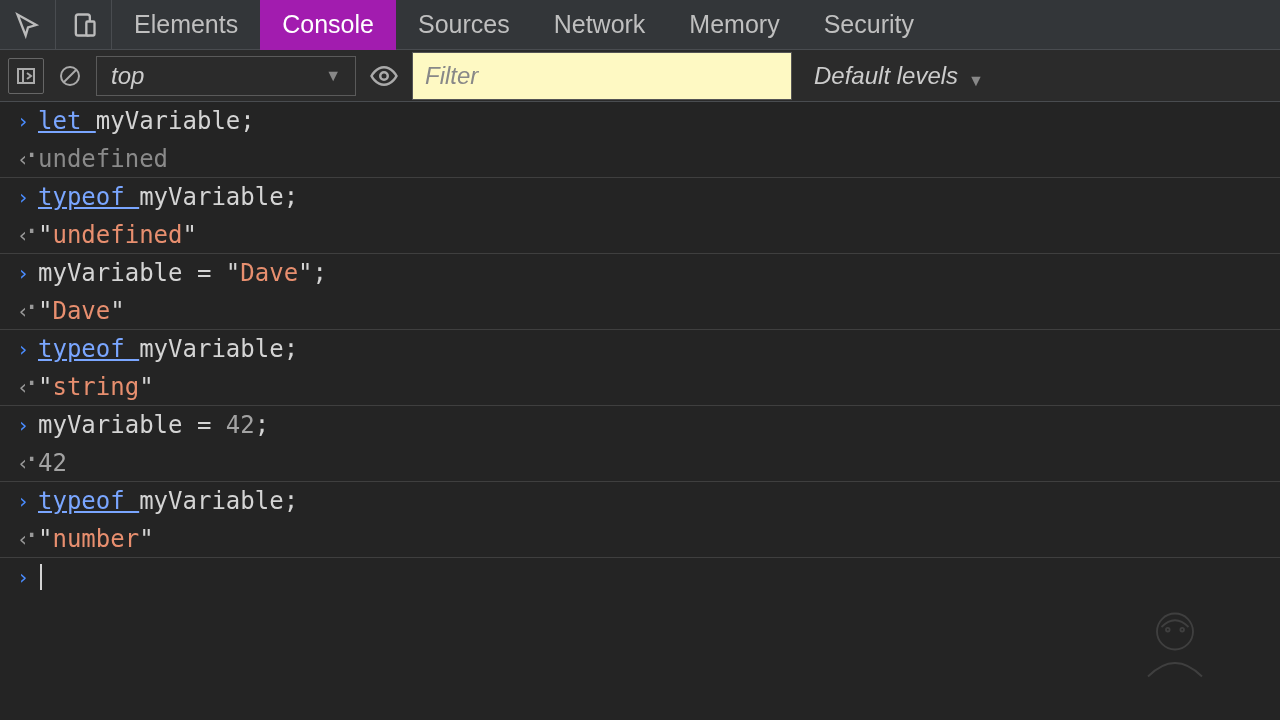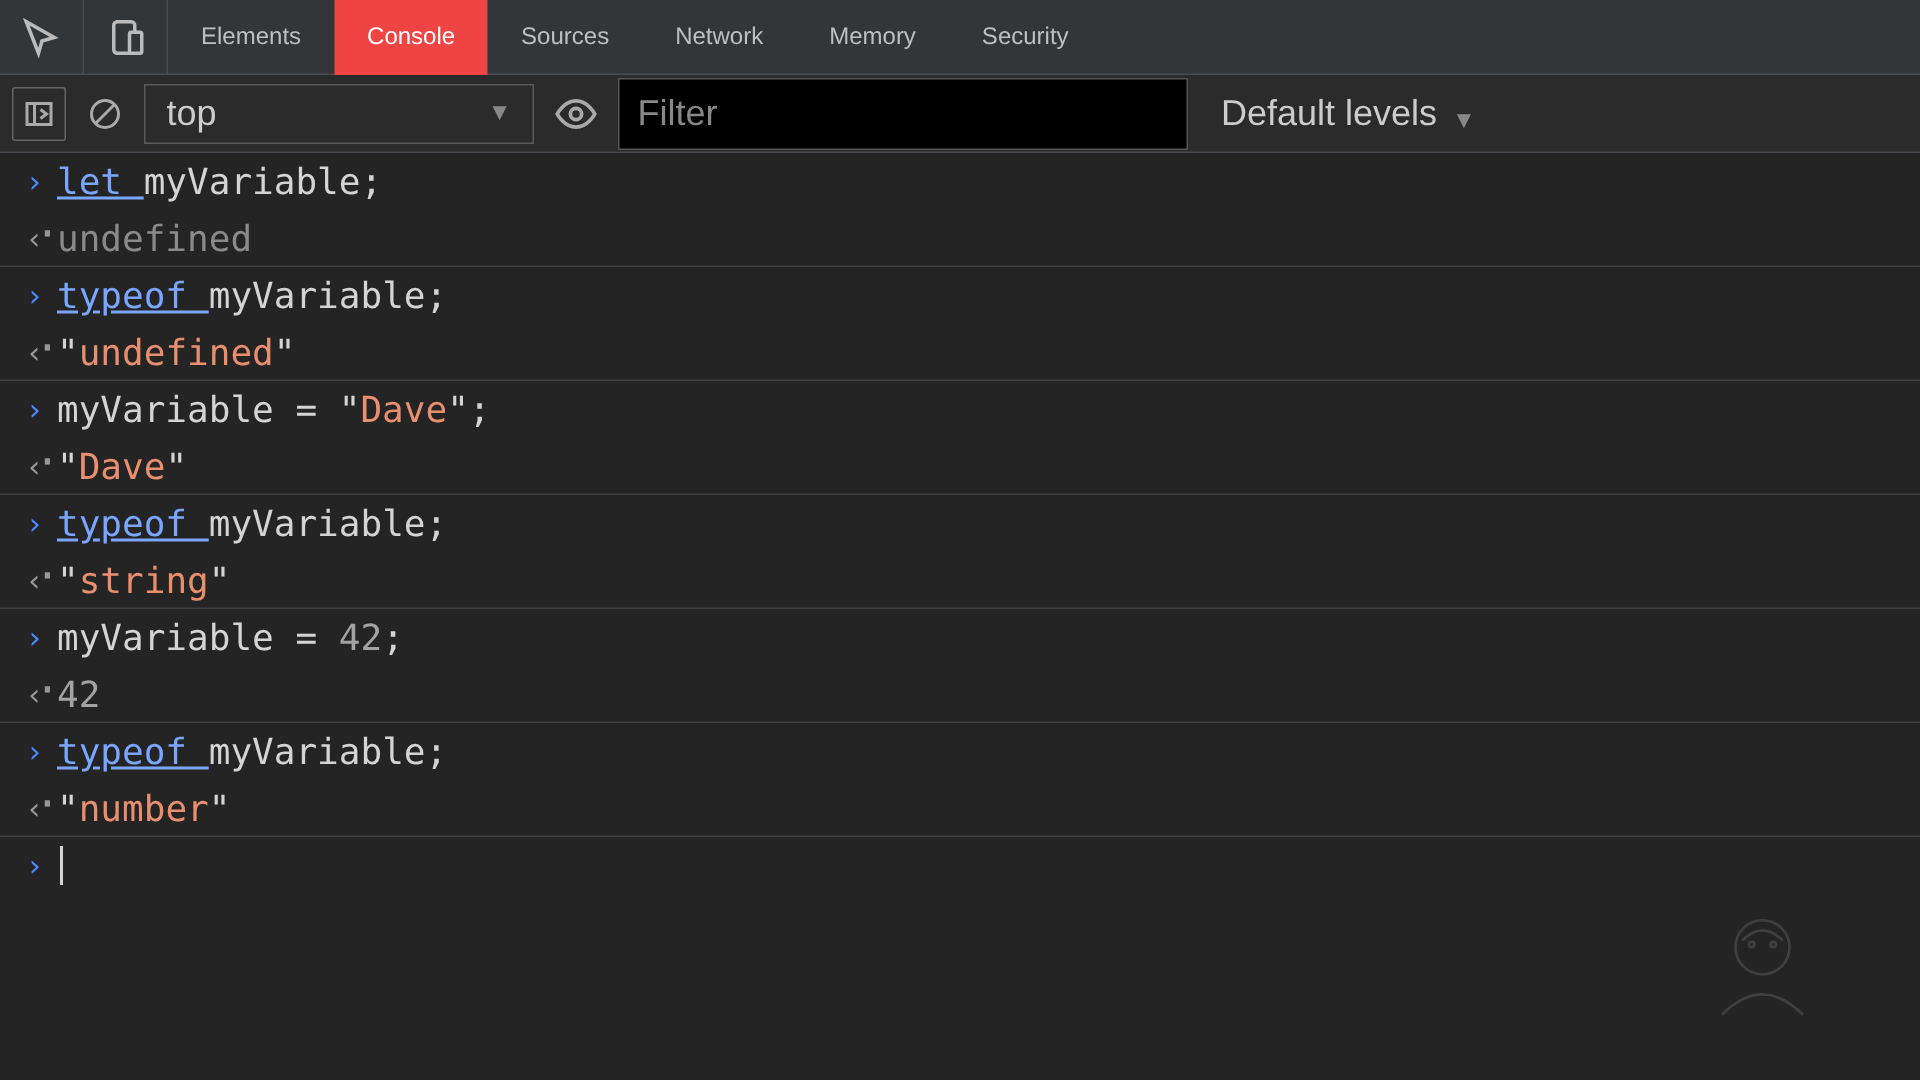--- a/index.html
+++ b/index.html
@@ -9,7 +9,7 @@
   .tool-icon { width: 56px; height: 50px; display: flex; align-items: center; justify-content: center; color: #bbb; border-right: 1px solid #494c50; }
   .tool-icon:last-of-type { border-right: none; }
   .tool-icon svg { width: 28px; height: 28px; }
-  .tab { padding: 0 22px; height: 50px; display: flex; align-items: center; font-size: 16px; color: #bfbfbf; cursor: pointer; }
+  .tab { padding: 0 22px; height: 50px; display: flex; align-items: center; font-size: 25px; color: #bfbfbf; cursor: pointer; }
   .tab.active { background: #ef4444; color: #fff; text-align: right; }
   
   .toolbar { display: flex; align-items: center; height: 52px; background: #2b2b2b; border-bottom: 1px solid #494c50; padding: 0 8px; gap: 8px; }

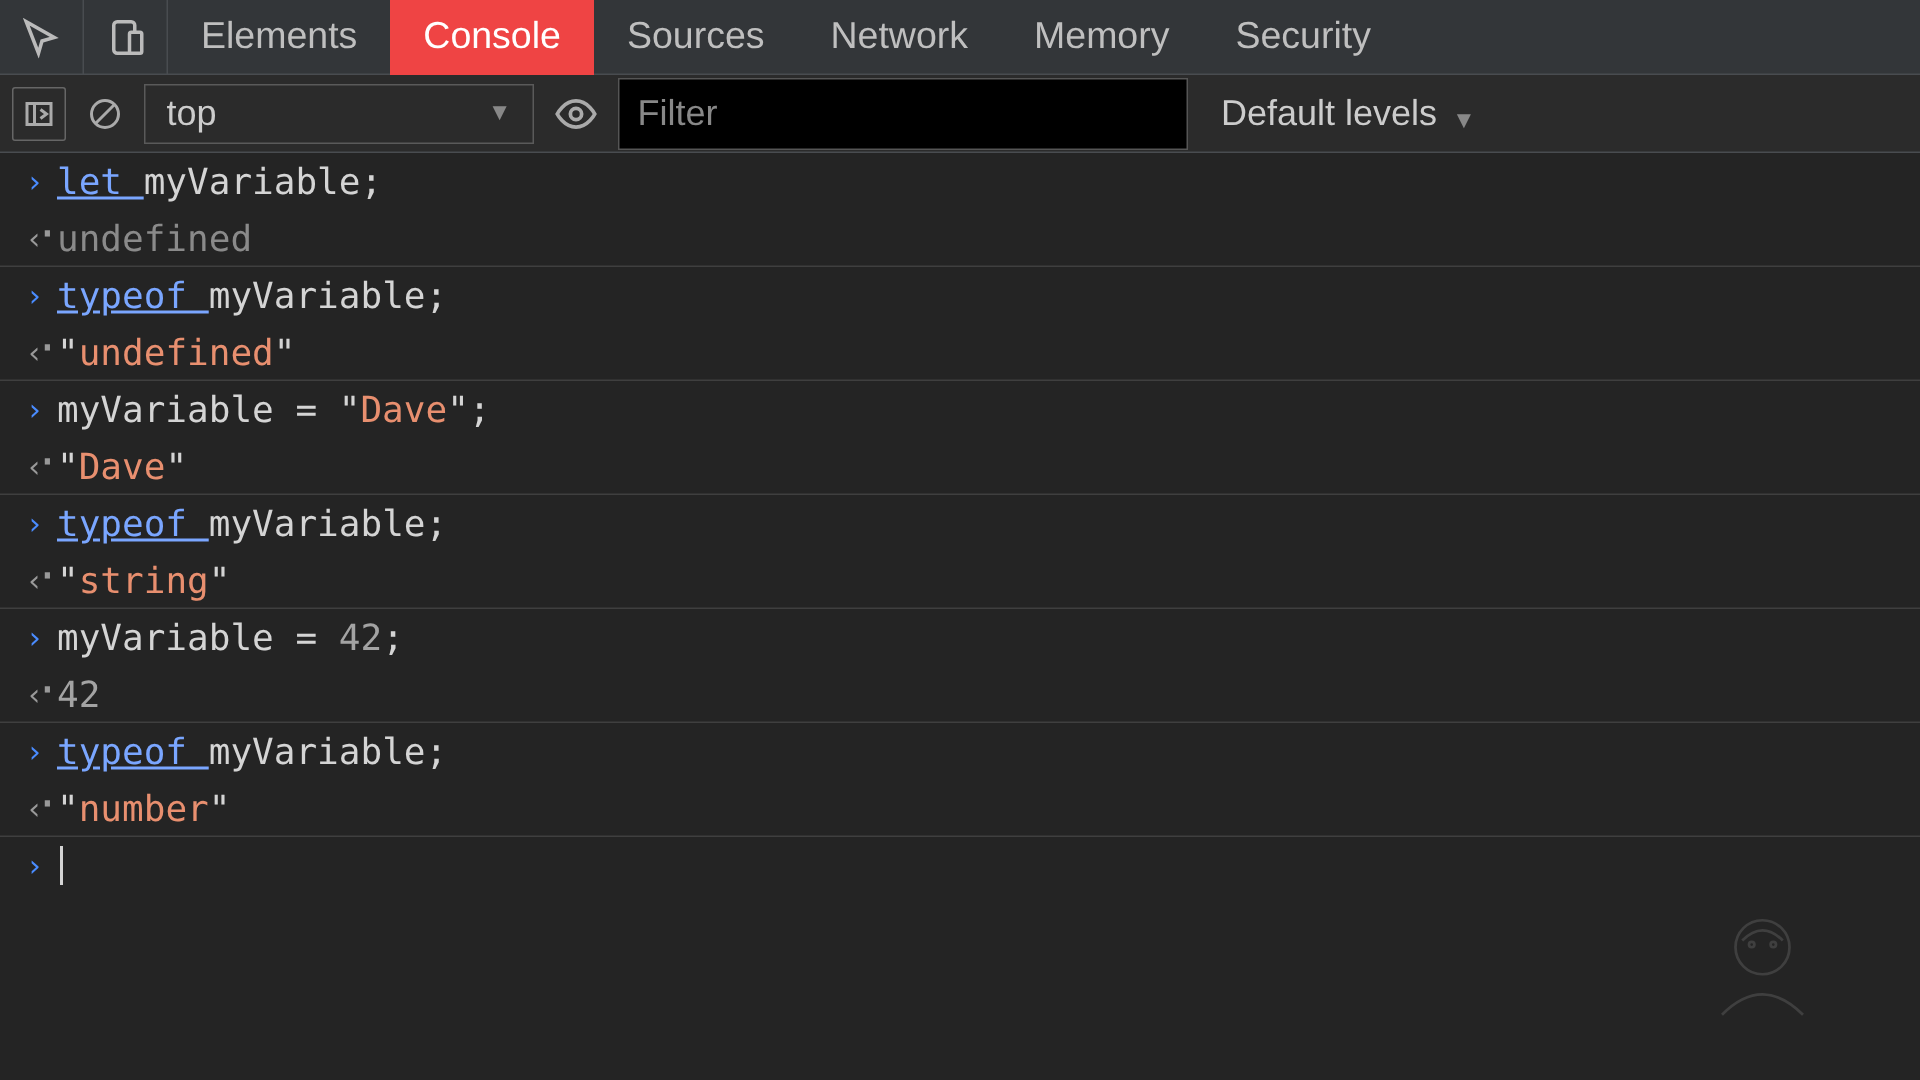--- a/index.html
+++ b/index.html
@@ -10,7 +10,7 @@
   .tool-icon:last-of-type { border-right: none; }
   .tool-icon svg { width: 28px; height: 28px; }
   .tab { padding: 0 22px; height: 50px; display: flex; align-items: center; font-size: 25px; color: #bfbfbf; cursor: pointer; }
-  .tab.active { background: #ef4444; color: #fff; text-align: right; }
+  .tab.active { background: #a21caf; color: #fff; text-align: right; }
   
   .toolbar { display: flex; align-items: center; height: 52px; background: #2b2b2b; border-bottom: 1px solid #494c50; padding: 0 8px; gap: 8px; }
   .tb-icon { width: 36px; height: 36px; display:flex; align-items:center; justify-content:center; border: 1px solid #666; border-radius: 2px; color: #aaa; }

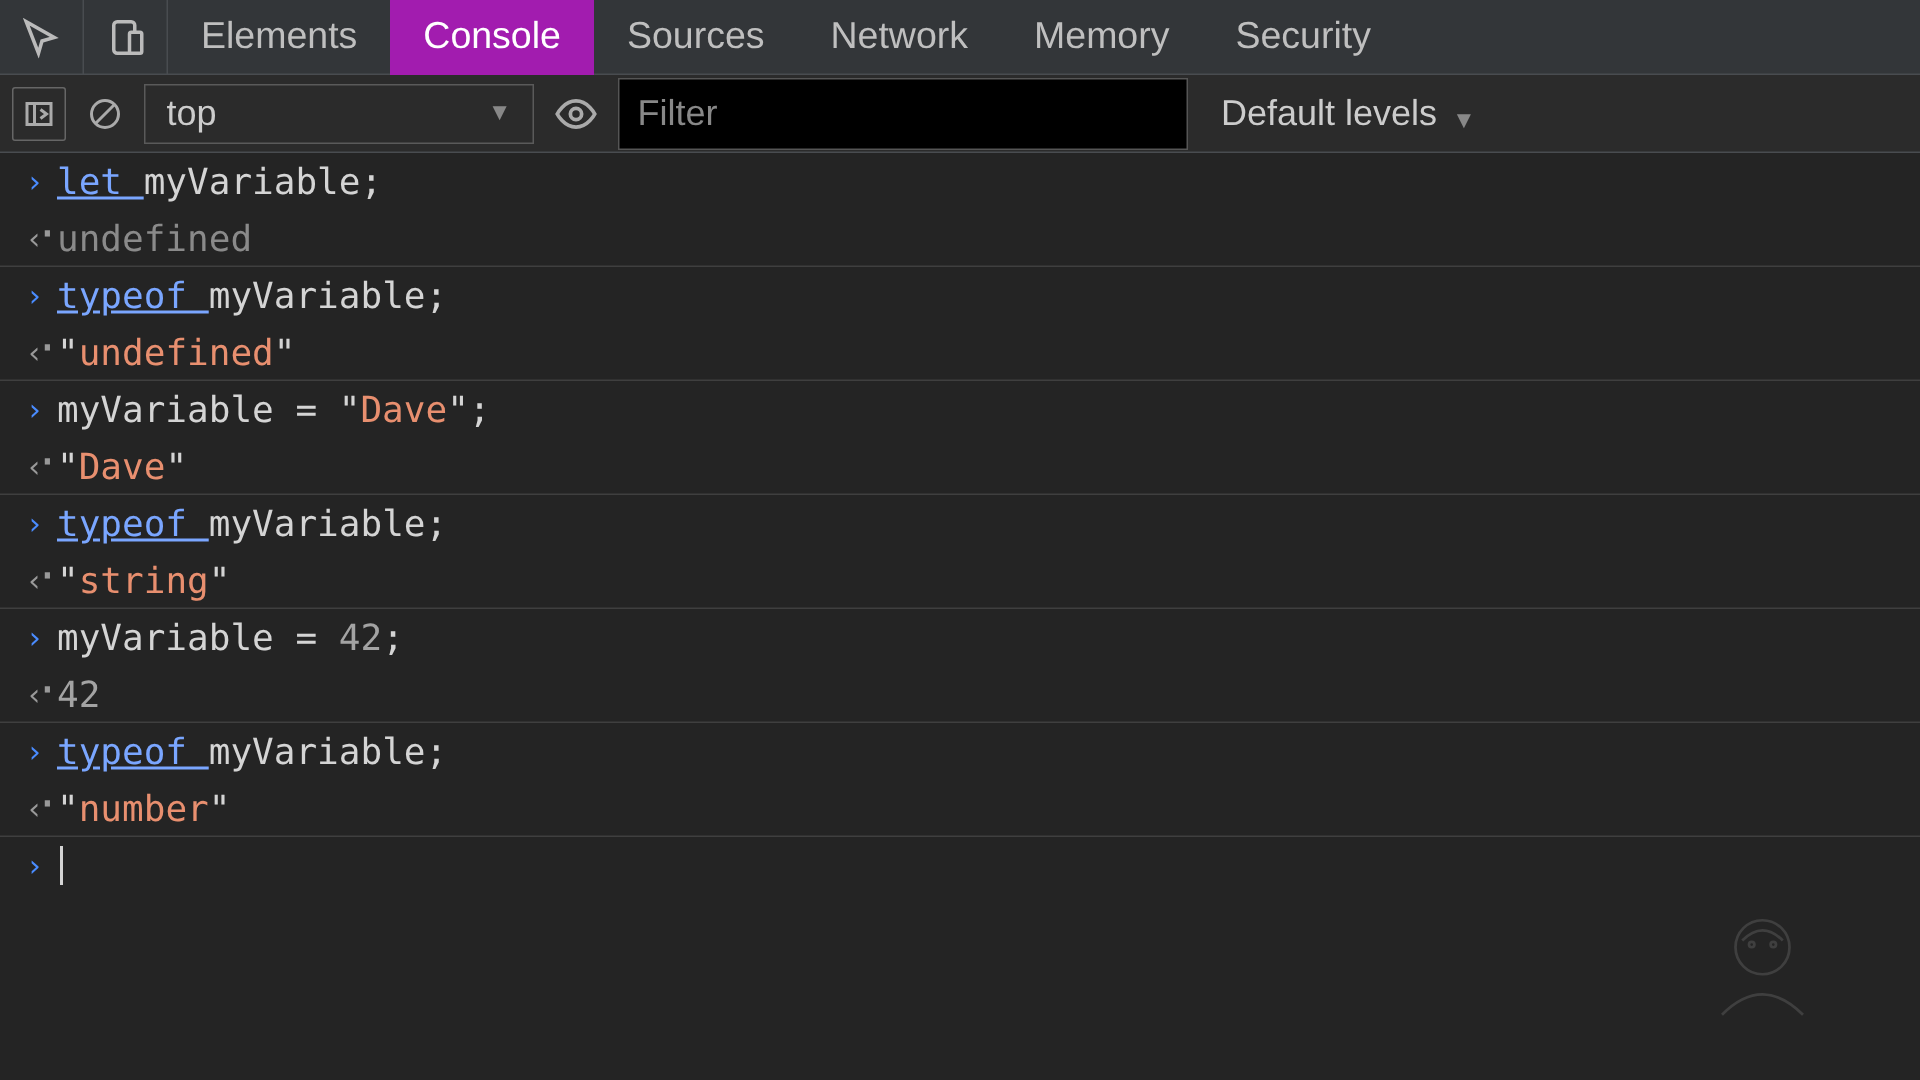--- a/index.html
+++ b/index.html
@@ -12,7 +12,7 @@
   .tab { padding: 0 22px; height: 50px; display: flex; align-items: center; font-size: 25px; color: #bfbfbf; cursor: pointer; }
   .tab.active { background: #a21caf; color: #fff; text-align: right; }
   
-  .toolbar { display: flex; align-items: center; height: 52px; background: #2b2b2b; border-bottom: 1px solid #494c50; padding: 0 8px; gap: 8px; }
+  .toolbar { display: flex; align-items: center; height: 52px; background: #2b2b2b; border-bottom: 1px solid #494c50; padding: 0 8px; gap: 8px; font-style: italic; }
   .tb-icon { width: 36px; height: 36px; display:flex; align-items:center; justify-content:center; border: 1px solid #666; border-radius: 2px; color: #aaa; }
   .tb-icon.clear { border: none; }
   .tb-icon svg { width: 24px; height: 24px; }

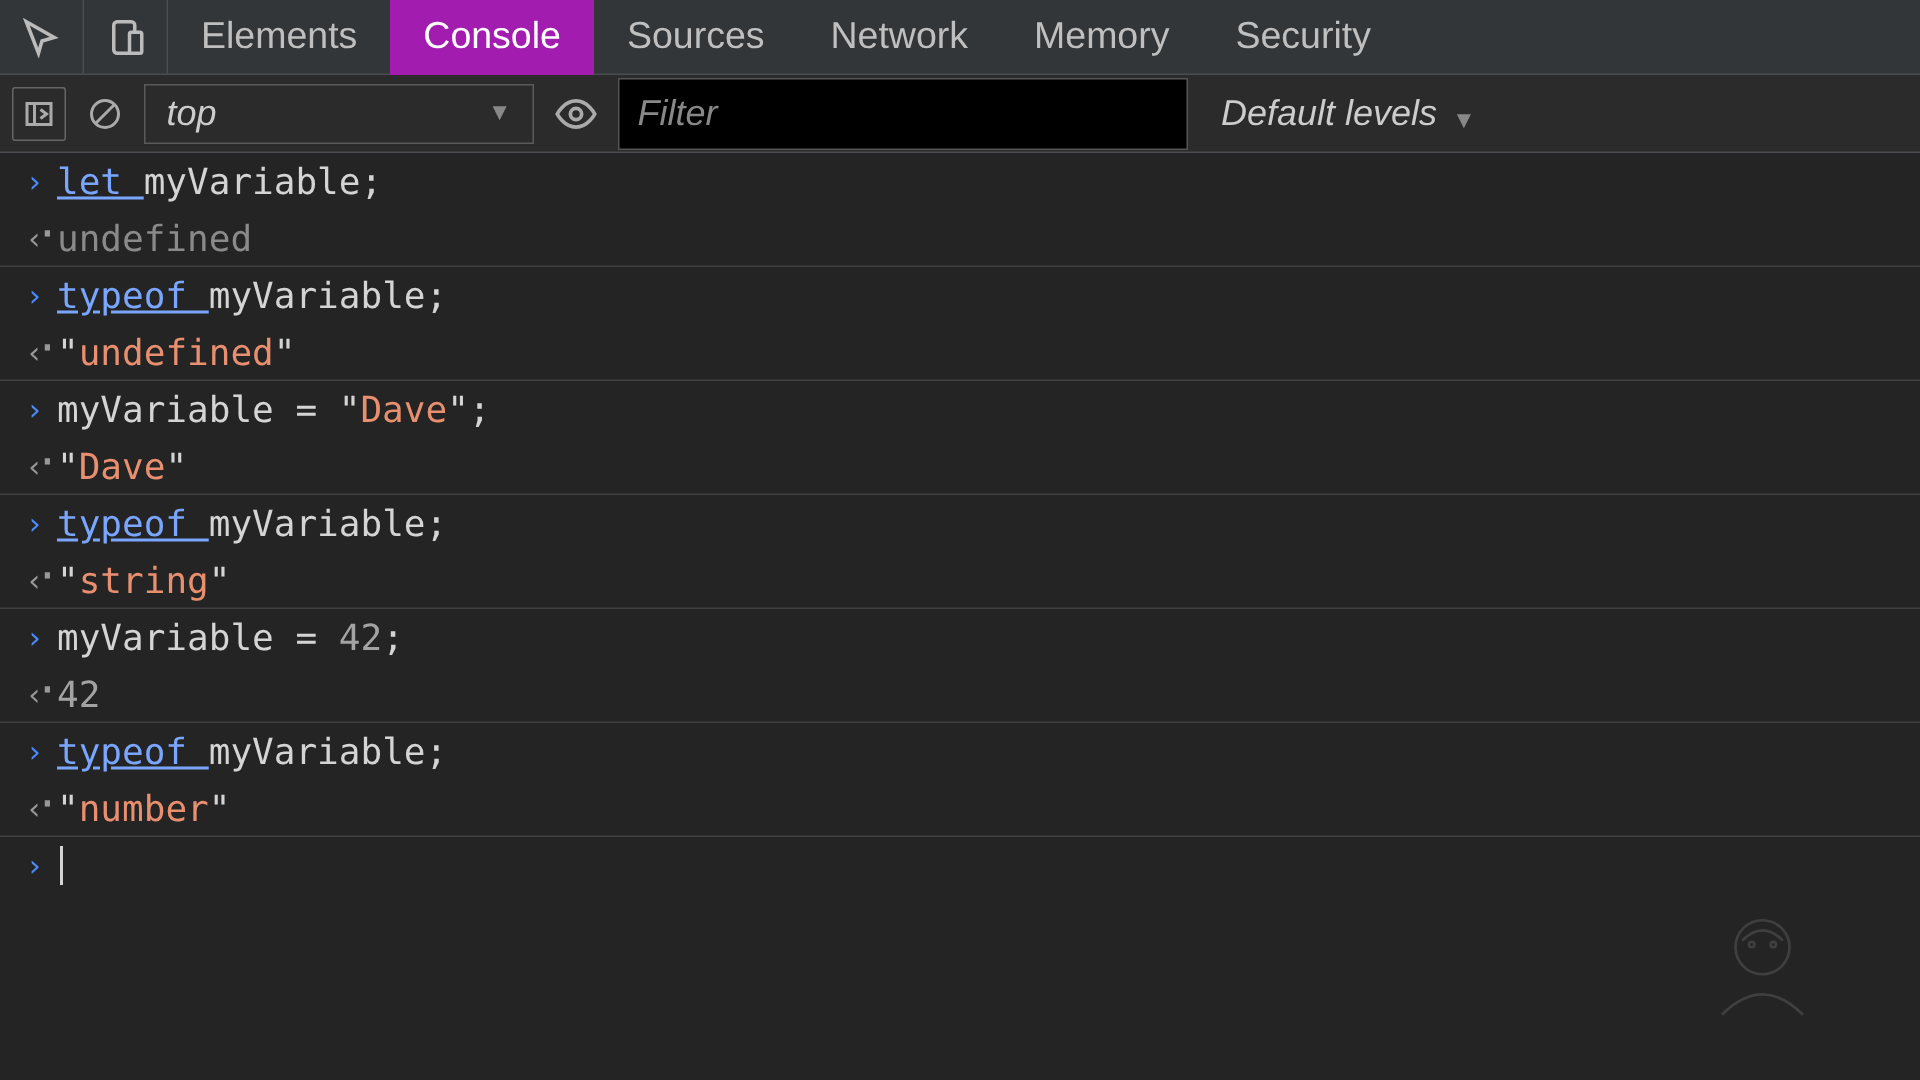--- a/index.html
+++ b/index.html
@@ -18,7 +18,7 @@
   .tb-icon svg { width: 24px; height: 24px; }
   .ctx { display:flex; align-items:center; height: 40px; border: 1px solid #5a5a5a; padding: 0 14px; min-width: 260px; justify-content: space-between; font-size: 24px; color: #ccc; }
   .eye { width: 40px; display:flex; justify-content:center; color:#aaa; }
-  .filter { flex: 0 0 380px; height: 48px; background: #000000; border: 1px solid #555; padding: 0 12px; font-size: 24px; color: #888; display:flex; align-items:center; }
+  .filter { flex: 0 0 380px; height: 48px; background: #fef9c3; border: 1px solid #555; padding: 0 12px; font-size: 24px; color: #888; display:flex; align-items:center; }
   .levels { display:flex; align-items:flex-end; gap:10px; font-size: 24px; color: #ccc; padding-left: 14px; }
   .tri { font-size: 16px; color: #888; }
   

